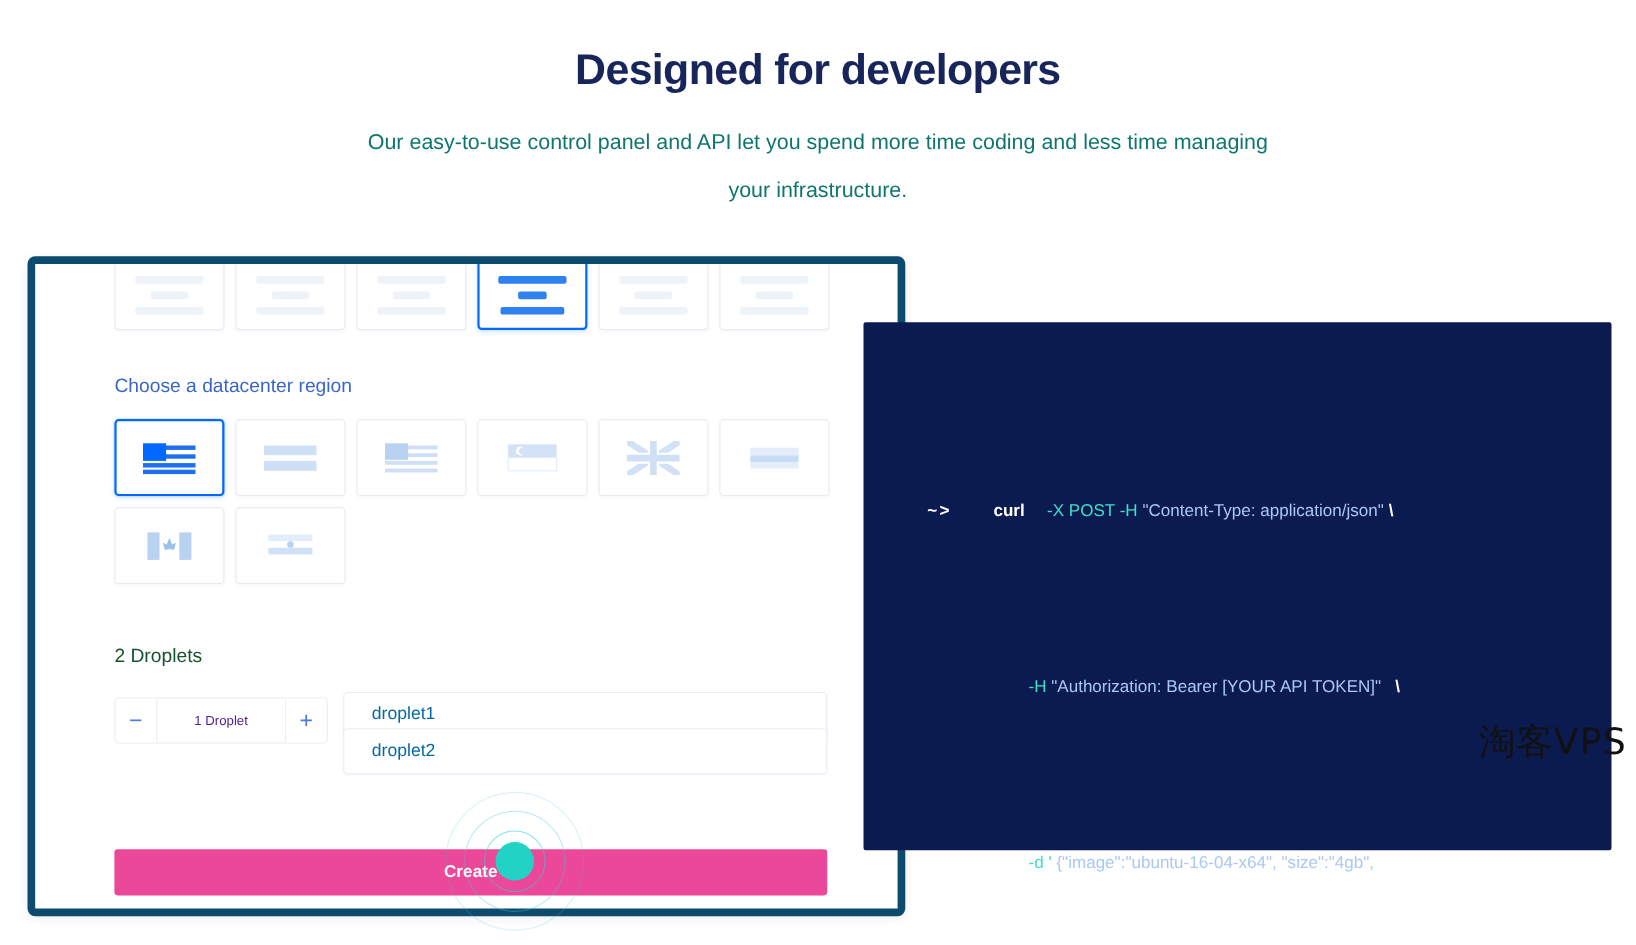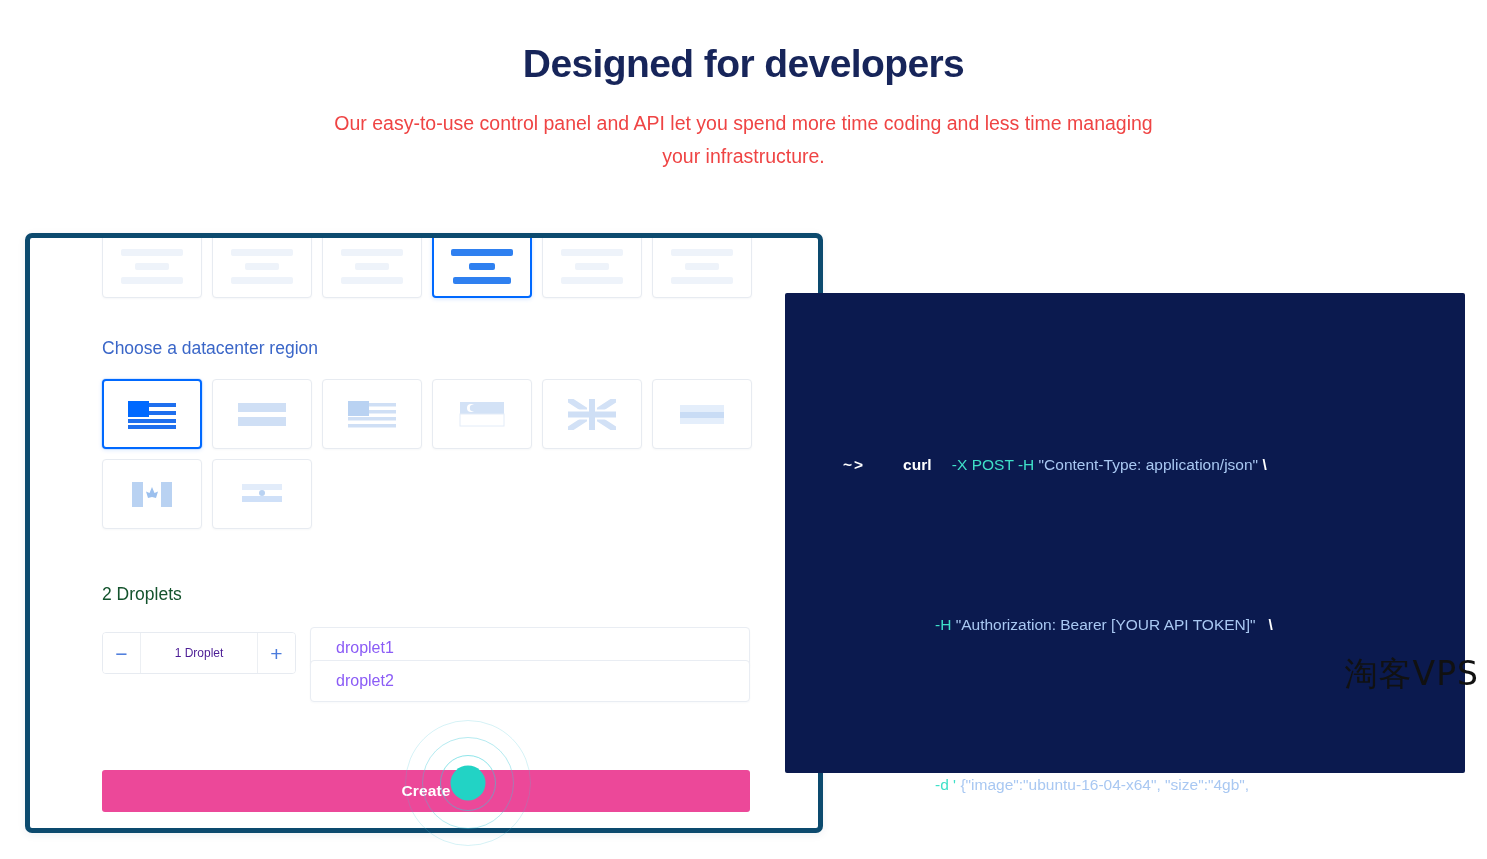--- a/index.html
+++ b/index.html
@@ -40,8 +40,8 @@
     width: 830px;
     text-align: center;
     font-size: 19.5px;
-    line-height: 33px;
-    color: #ef4444;
+    line-height: 44px;
+    color: #0f766e;
     font-weight: 400;
   }
 

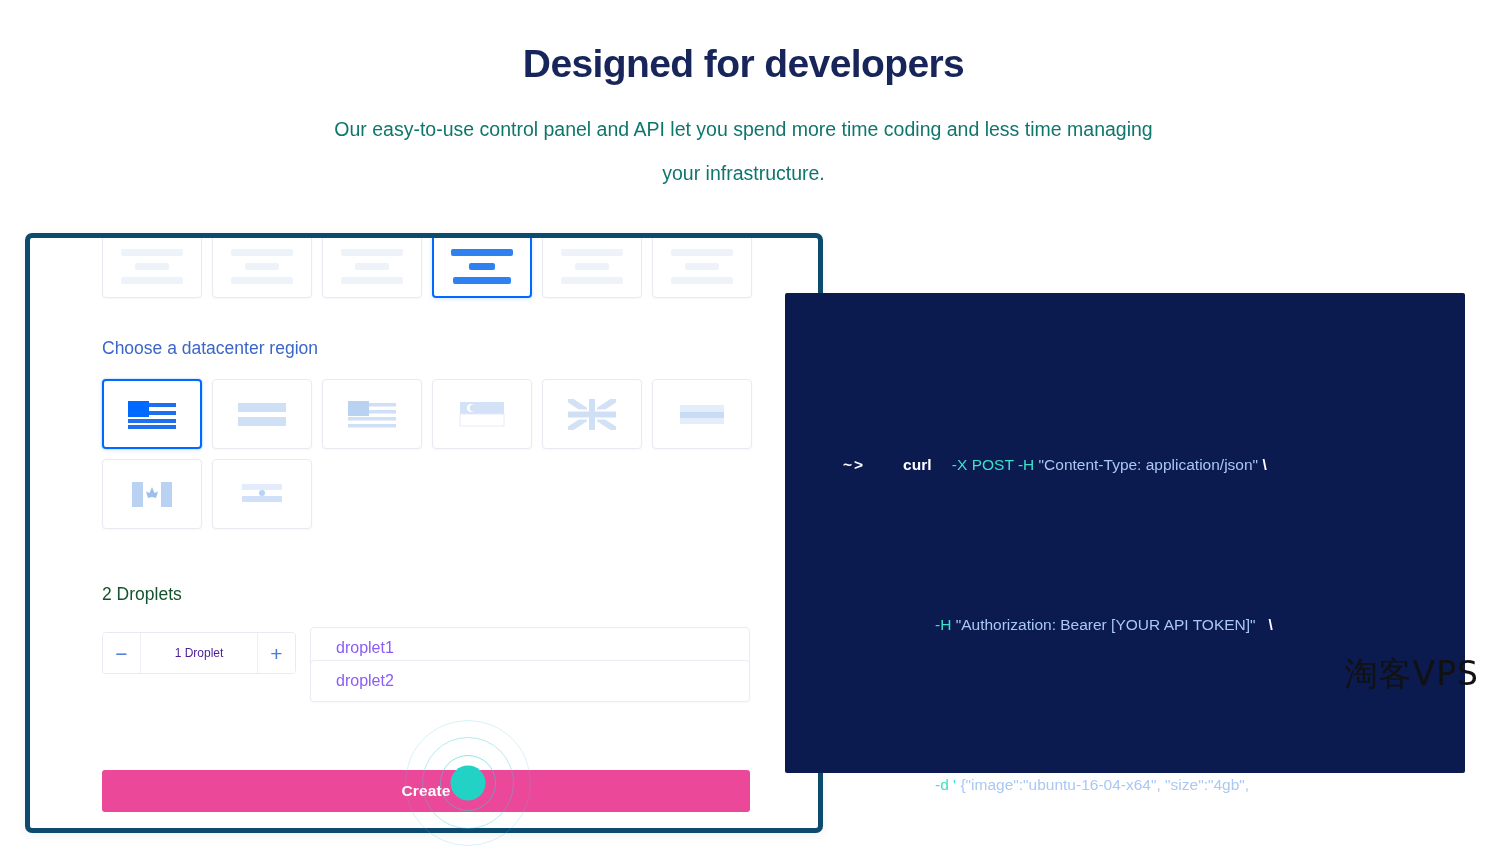--- a/index.html
+++ b/index.html
@@ -53,7 +53,7 @@
     width: 798px;
     height: 600px;
     background: #ffffff;
-    border: 5px solid #0c4a6e;
+    border: 7px solid #0c4a6e;
     border-radius: 7px;
     box-shadow: 0 2px 9px rgba(20,40,80,0.07);
     overflow: hidden;

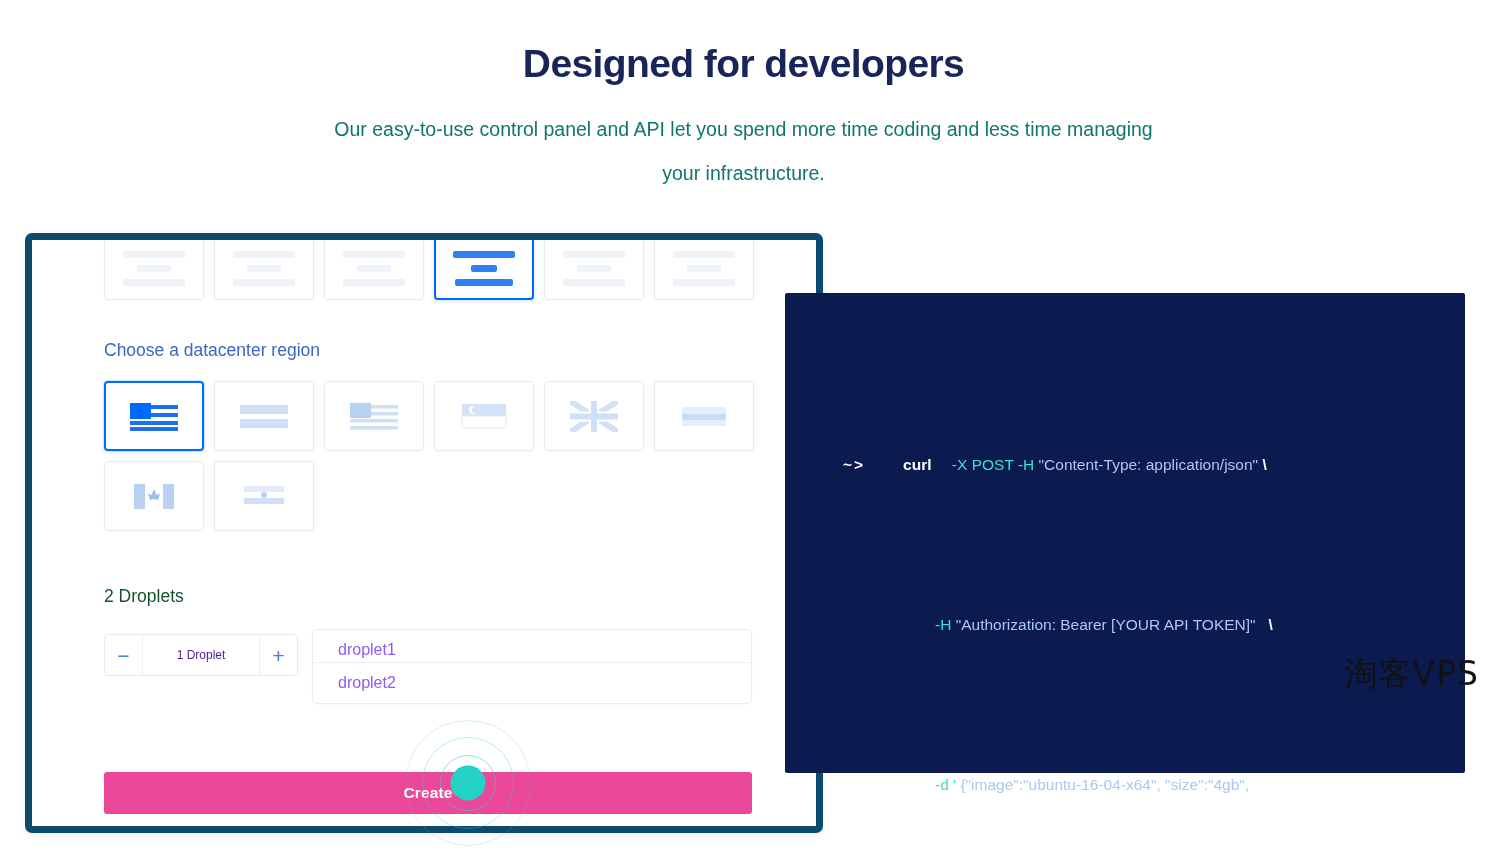--- a/index.html
+++ b/index.html
@@ -184,7 +184,7 @@
     align-items: center;
     padding-left: 25px;
     font-size: 16px;
-    color: #8b5cf6;
+    color: #0369a1;
     box-shadow: 0 1px 2px rgba(30,50,90,0.03);
   }
   .name-input.i1 { top: 389px; }

